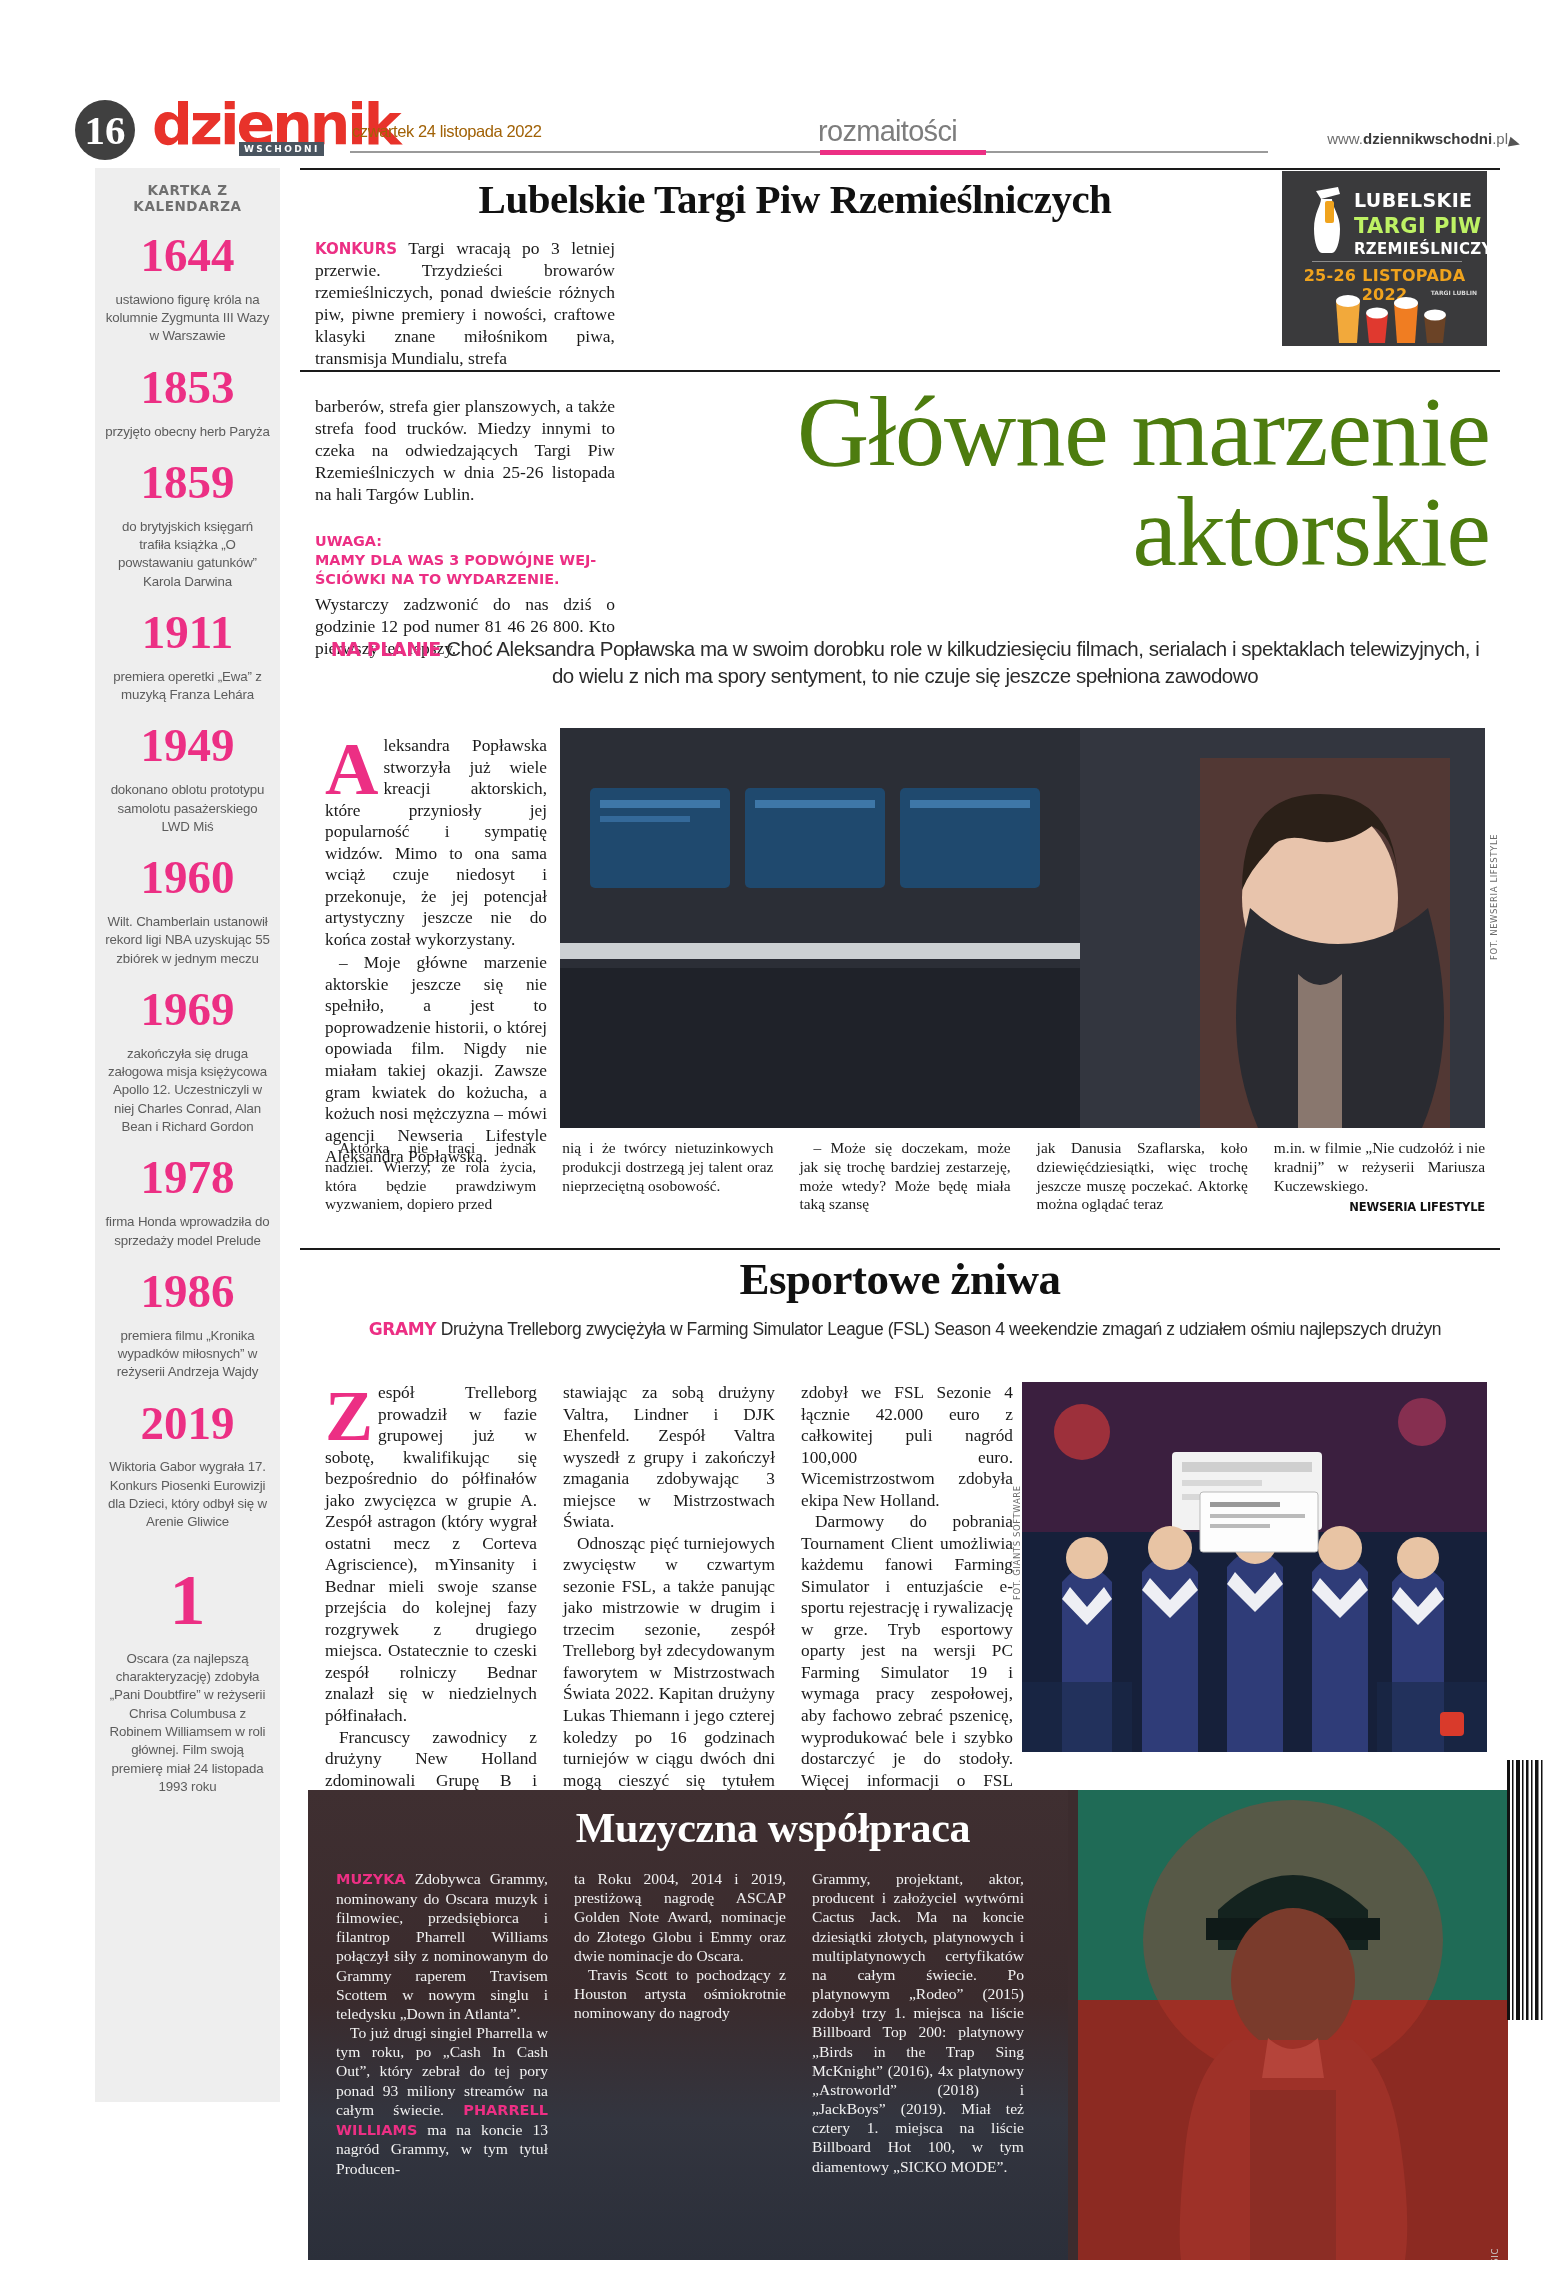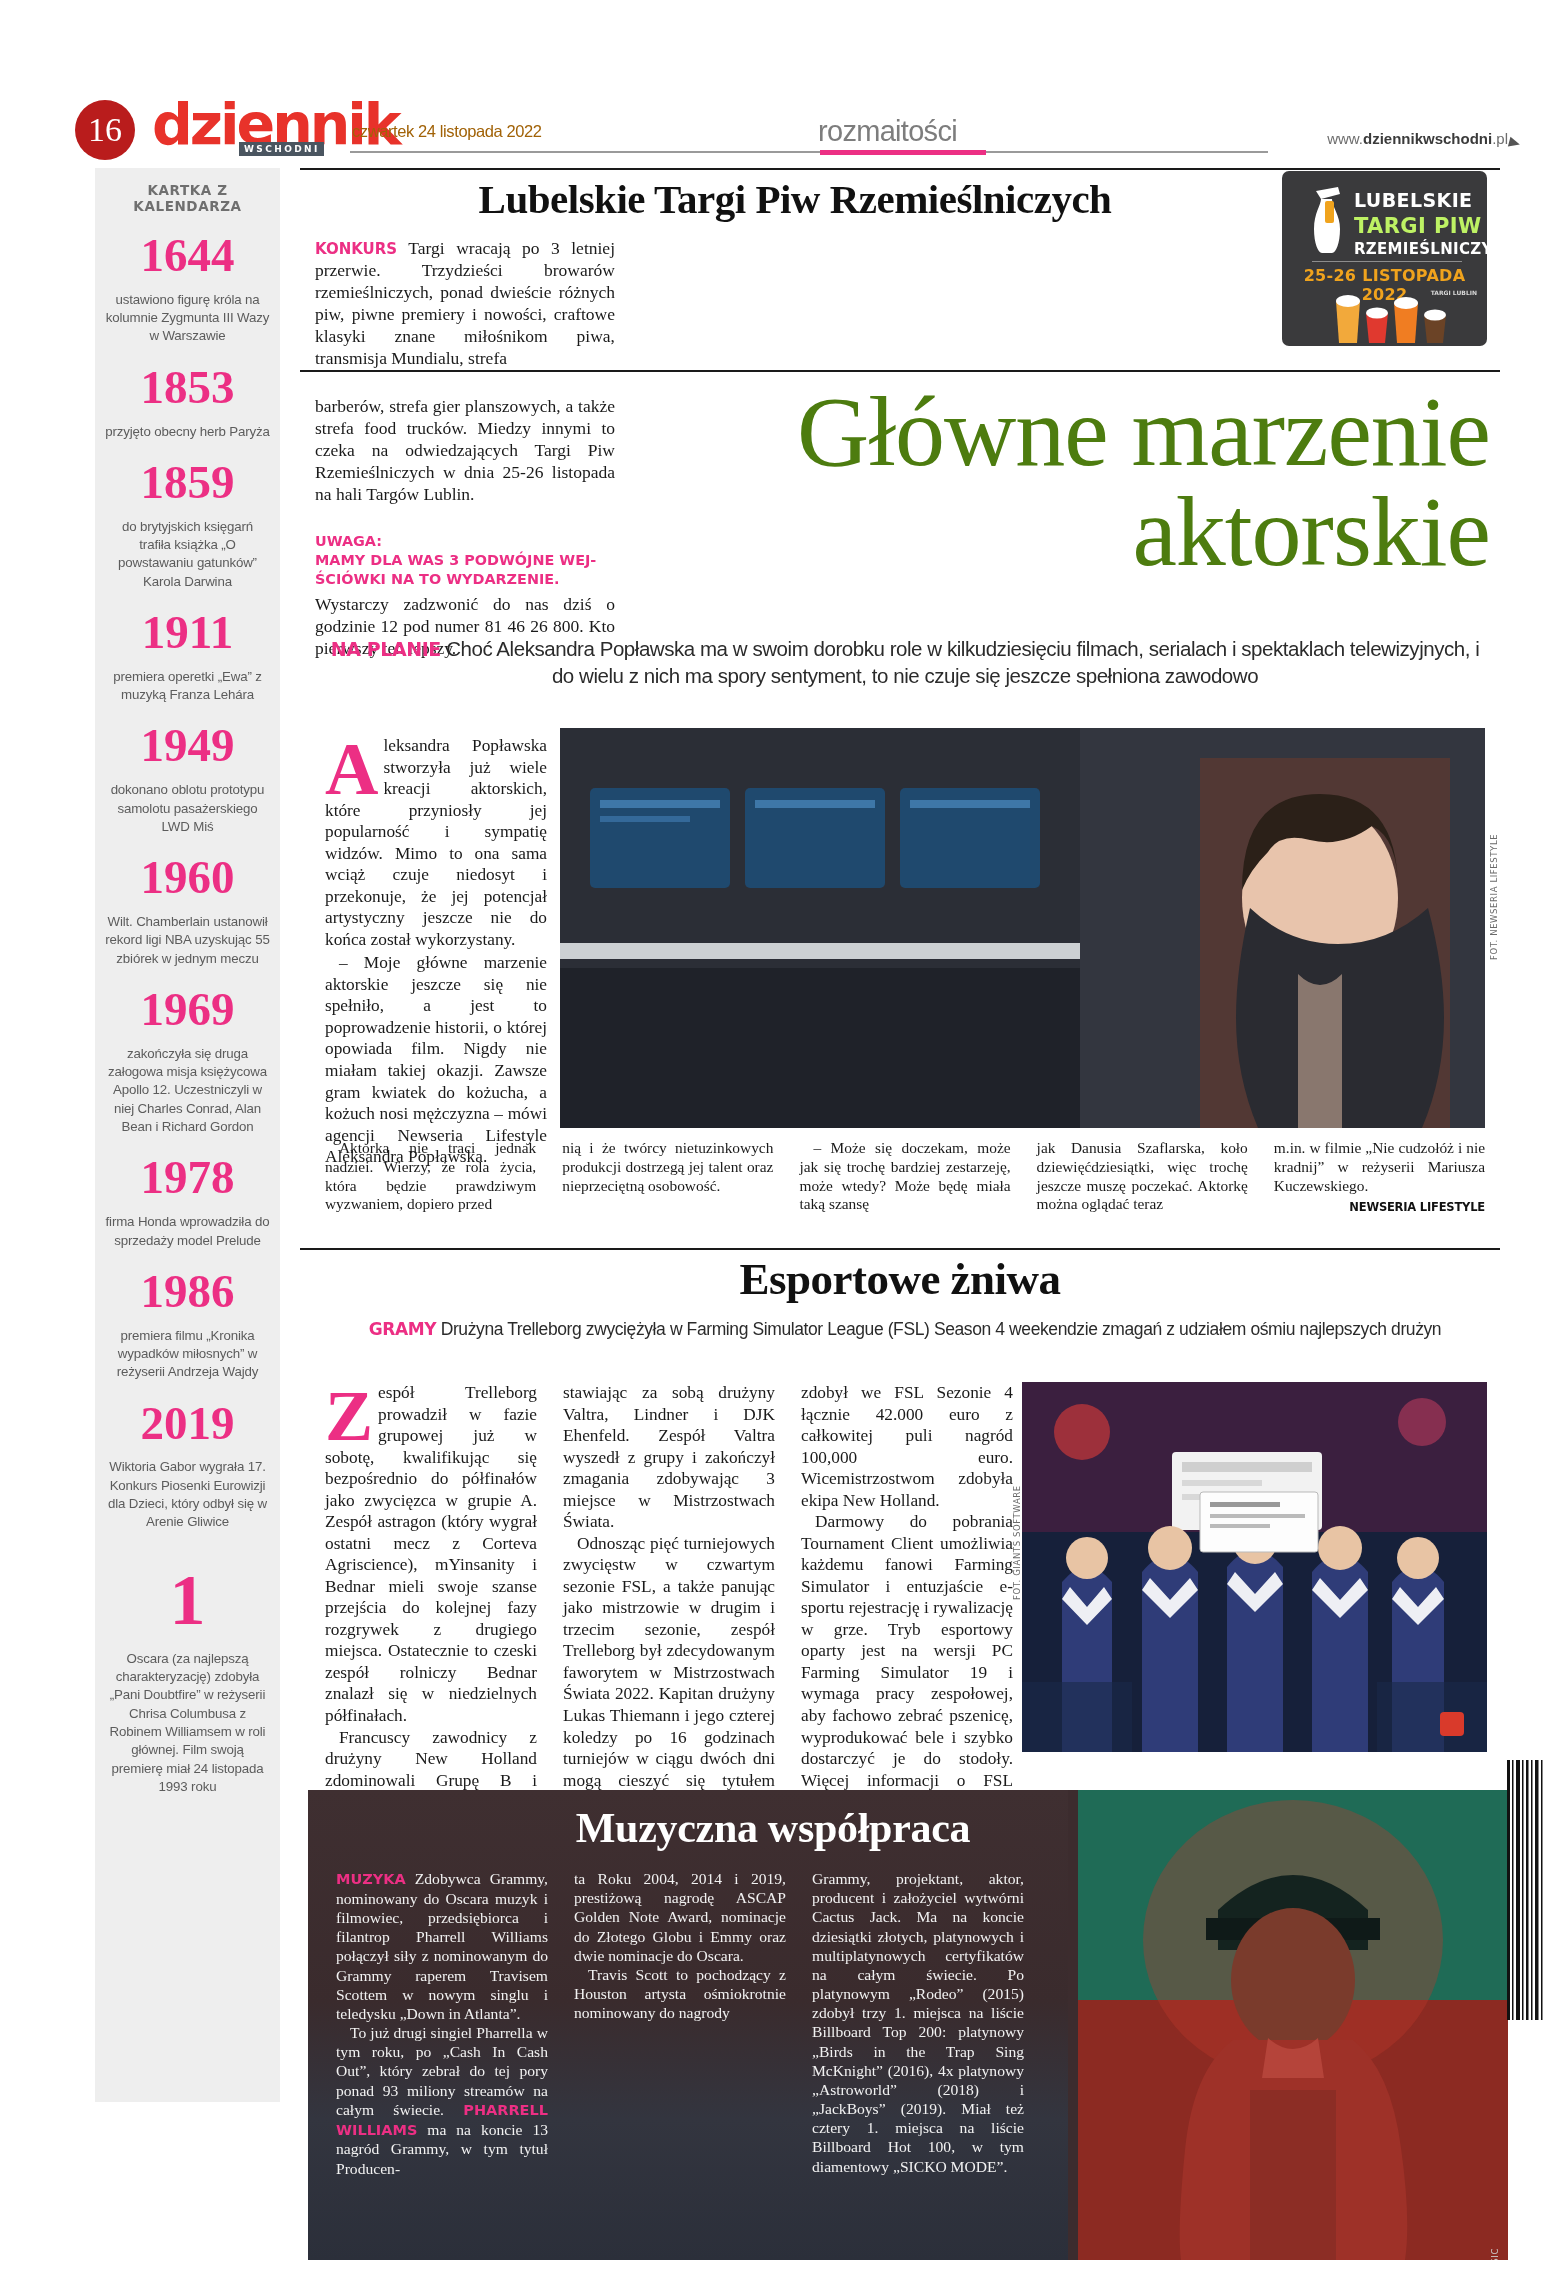--- a/index.html
+++ b/index.html
@@ -18,9 +18,9 @@
   .masthead { position:absolute; left:0; top:0; width:1558px; height:180px; }
   .page-num-circle {
     position:absolute; left:75px; top:100px; width:60px; height:60px;
-    background:#b91c1c; border-radius:50%;
-    color:#fff; font-family:"Liberation Serif", serif; font-size:34px;
-    display:flex; align-items:center; justify-content:center; font-weight:400;
+    background:#404040; border-radius:50%;
+    color:#fff; font-family:"Liberation Serif", serif; font-size:41px;
+    display:flex; align-items:center; justify-content:center; font-weight:700;
   }
   .logo-dziennik {
     position:absolute; left:152px; top:96px;

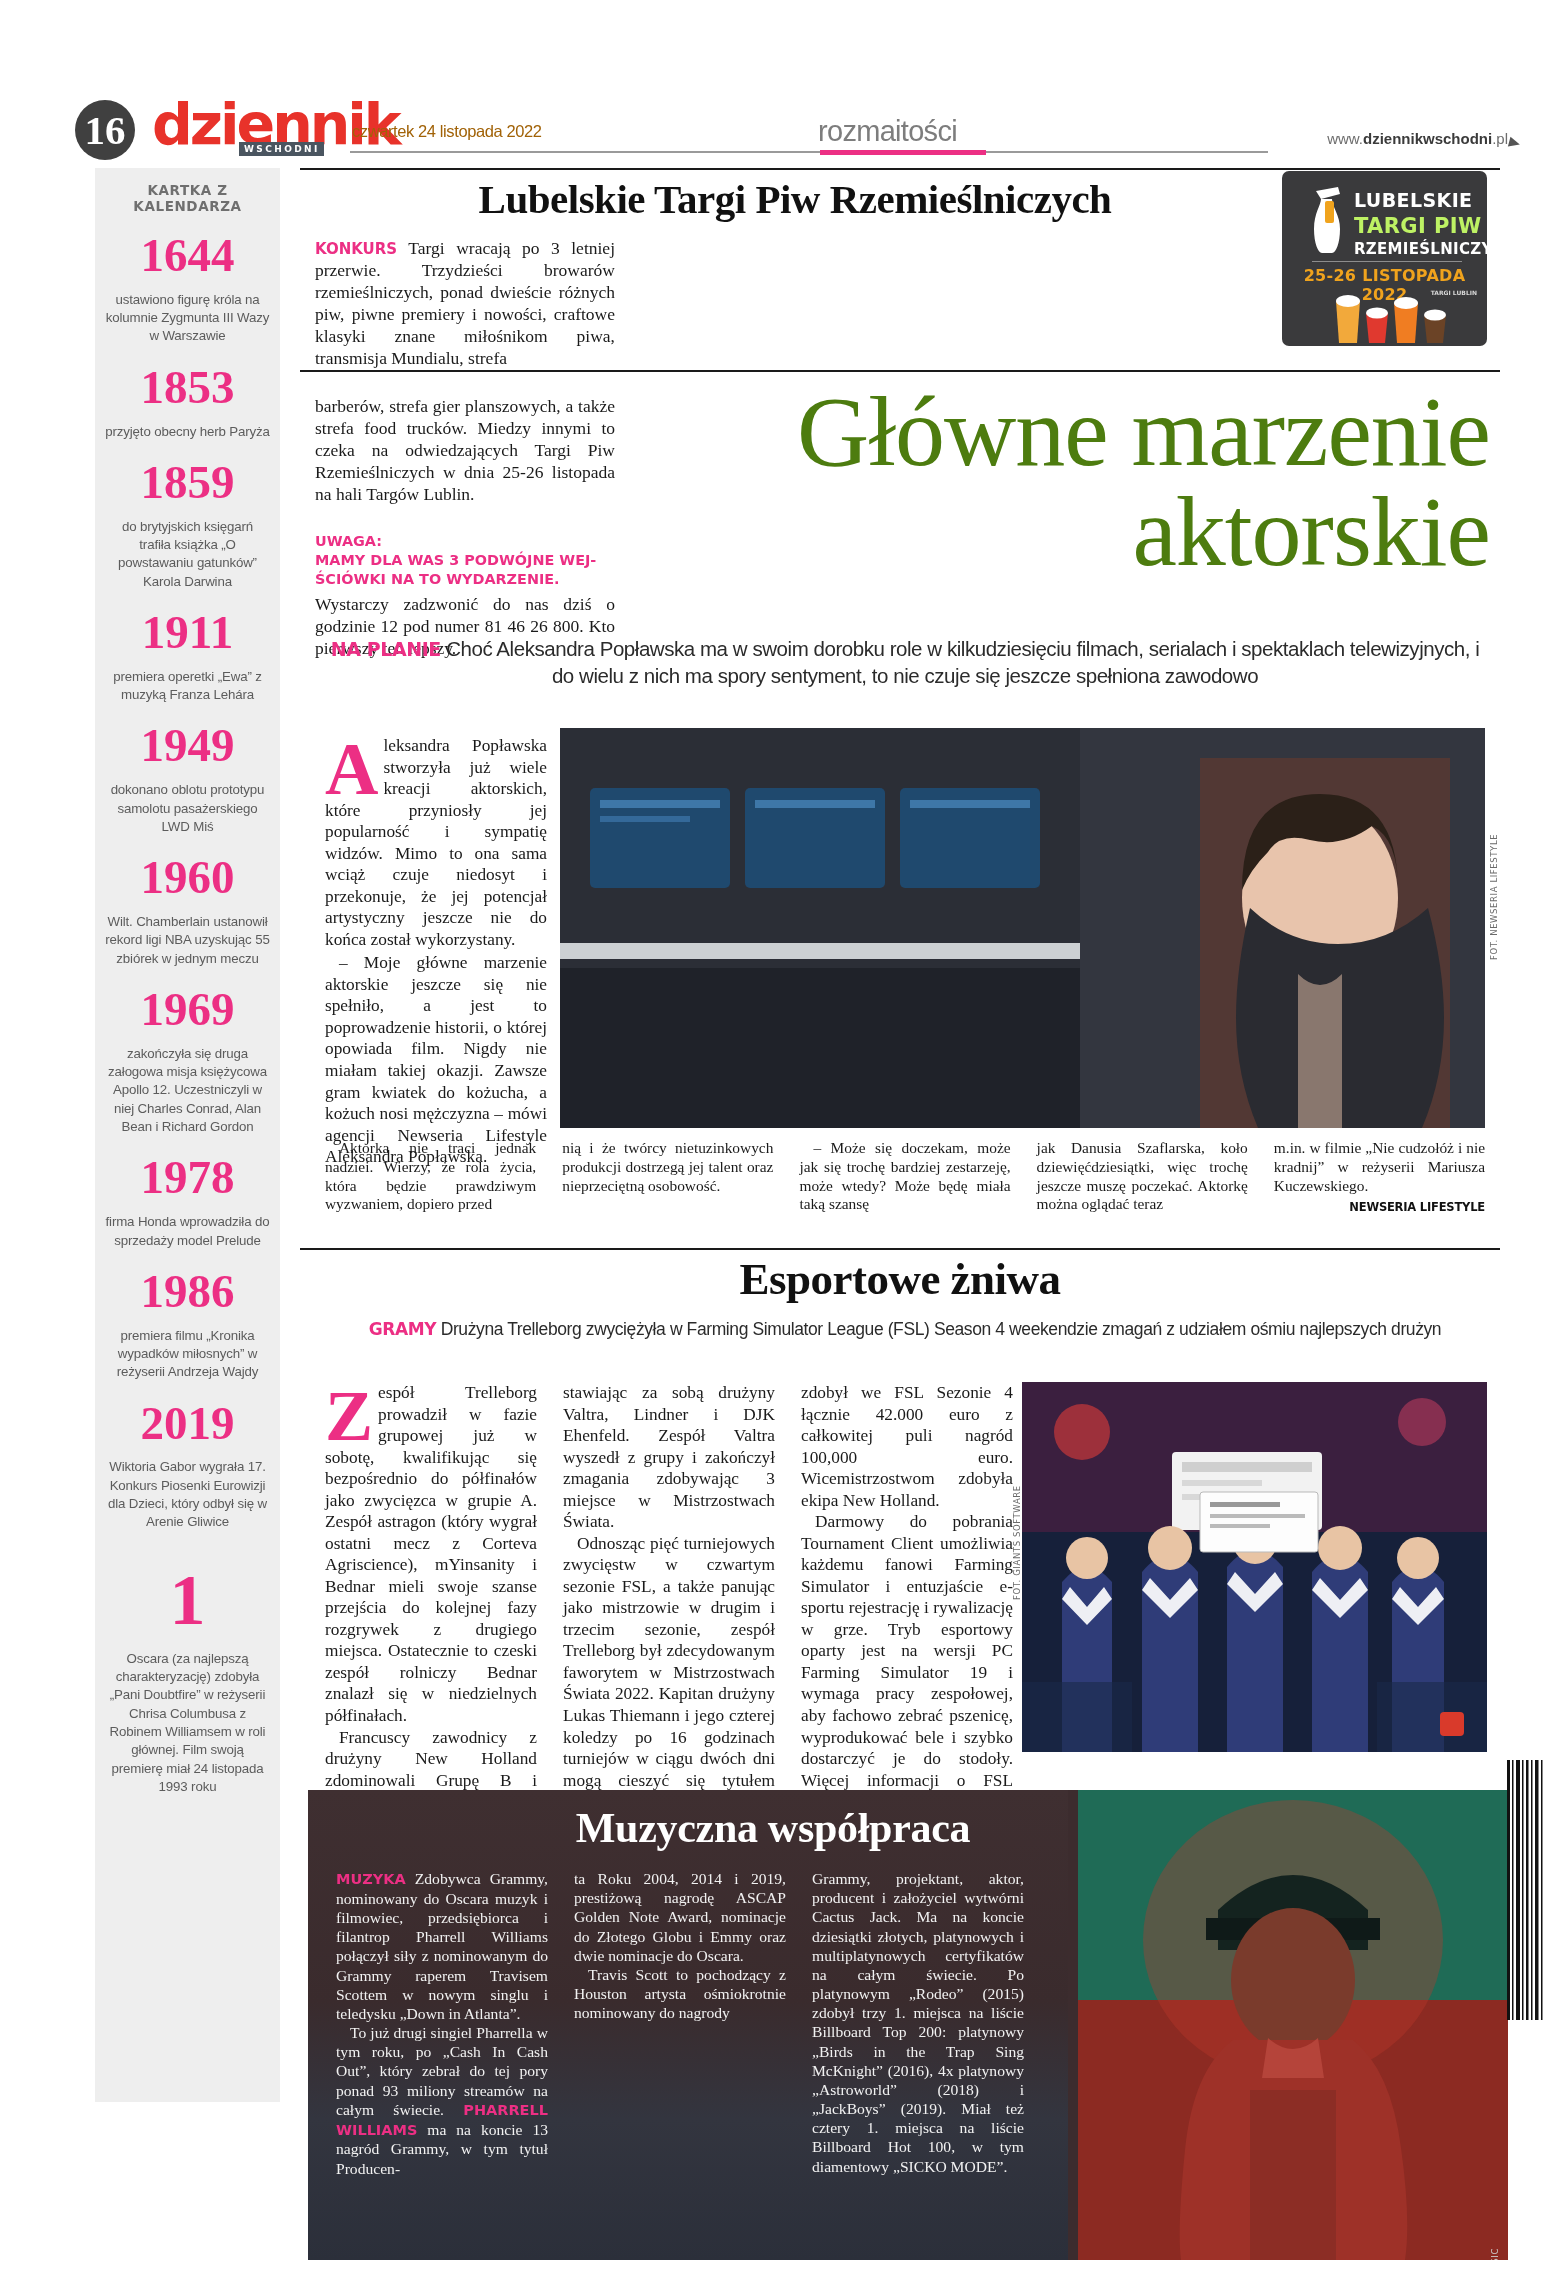--- a/index.html
+++ b/index.html
@@ -94,7 +94,7 @@
 
   .ad-box {
     position:absolute; left:1282px; top:171px; width:205px; height:175px;
-    background:#3a3a3c; overflow:hidden;border-radius:7px;
+    background:#3a3a3c; overflow:hidden;
   }
   .ad-l1 { position:absolute; left:72px; top:18px; color:#fff;
     font-family:"DejaVu Sans", sans-serif; font-weight:bold; font-size:19px; letter-spacing:0.4px;}

